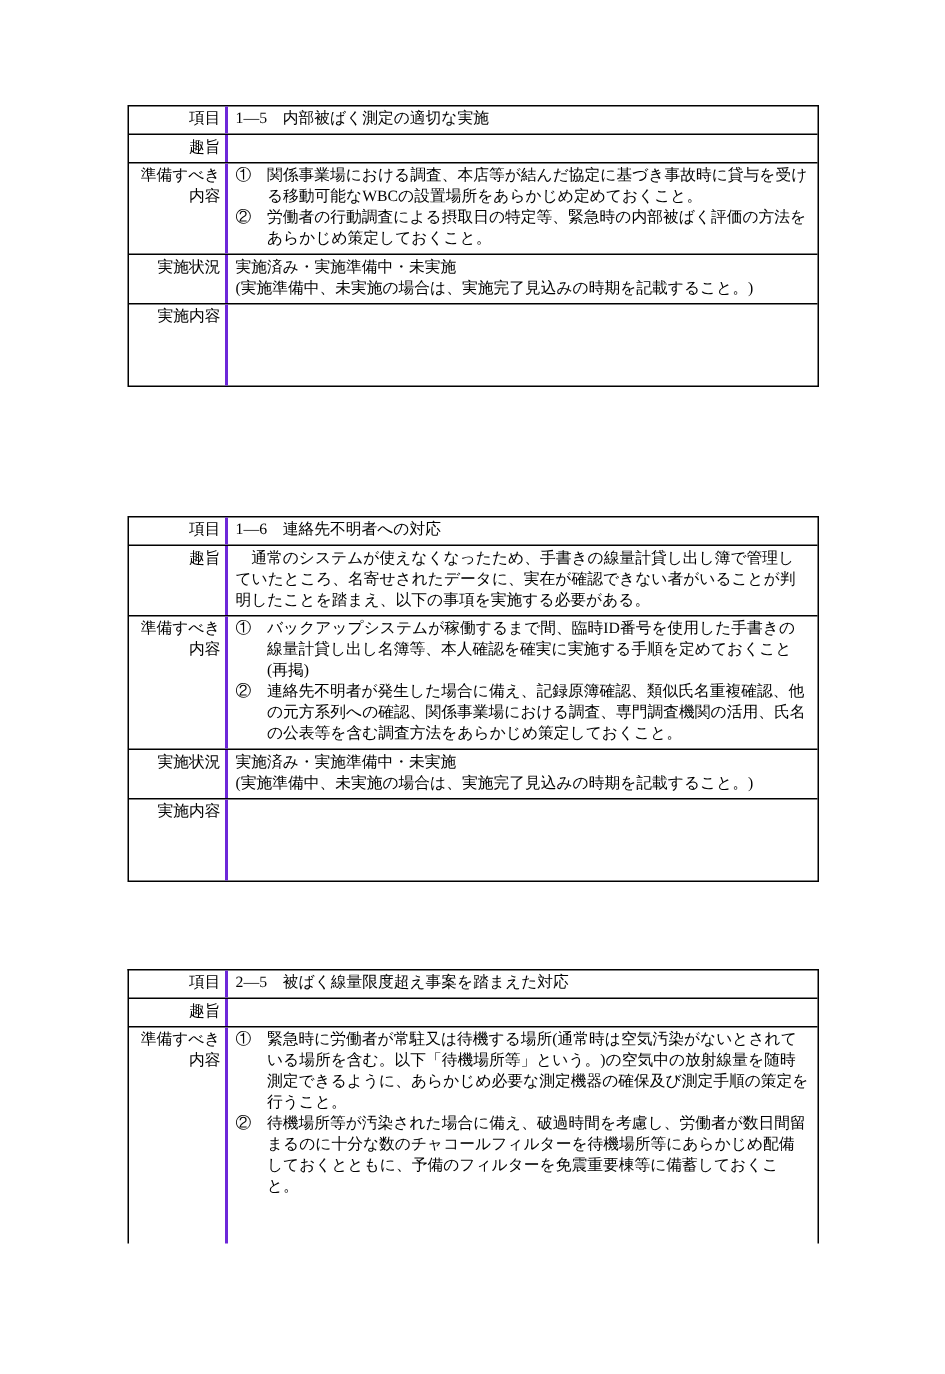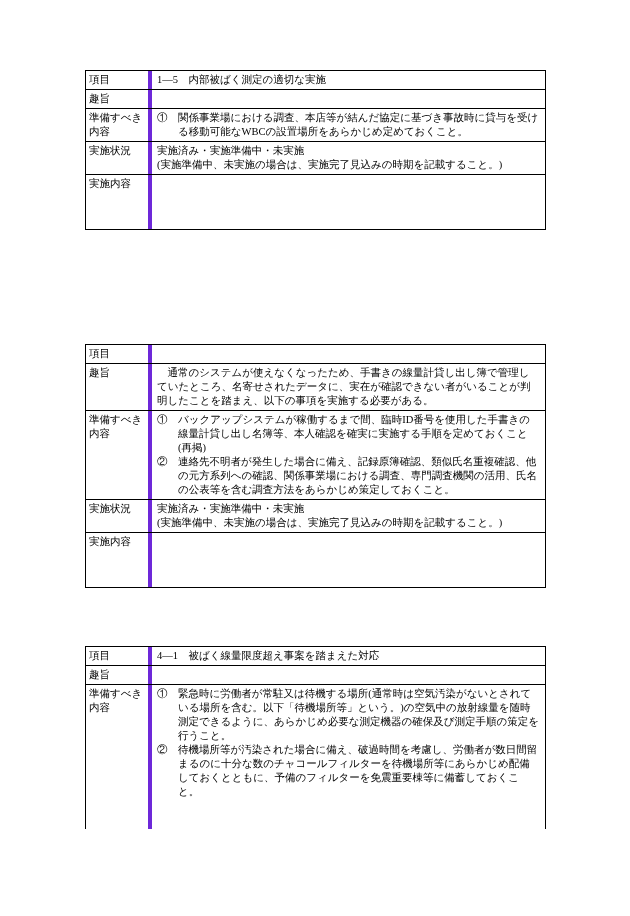--- a/index.html
+++ b/index.html
@@ -44,8 +44,8 @@
     flex: none;
     width: 66px;
     box-sizing: border-box;
-    border-right: 4px solid #6d28d9;
-    text-align: left;
+    border-right: 2px solid #6d28d9;
+    text-align: right;
     padding: 2px 3px;
   }
   .cell-content {

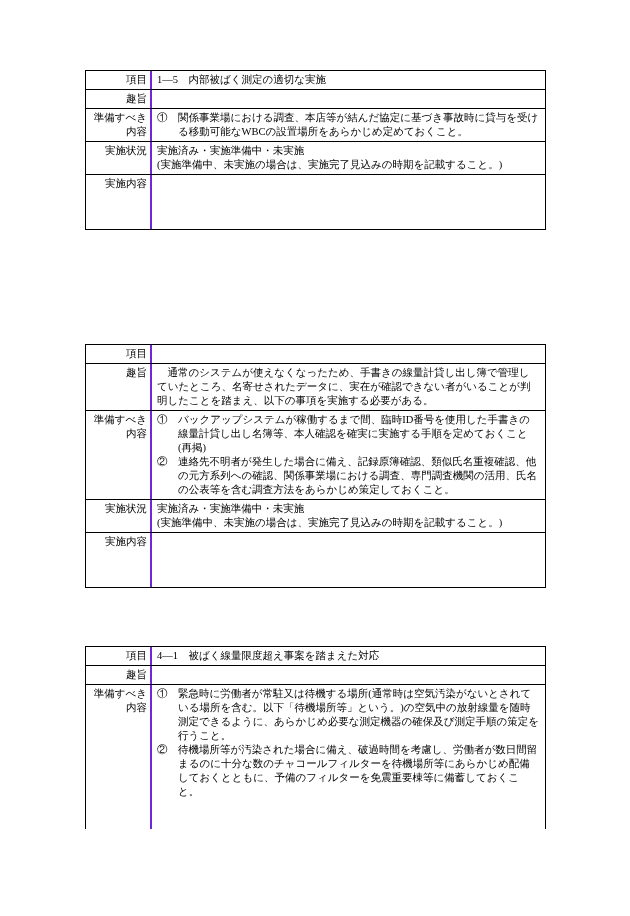--- a/index.html
+++ b/index.html
@@ -92,6 +92,7 @@
       <div class="cell-label">準備すべき内容</div>
       <div class="cell-content">
         <div class="hang">①　関係事業場における調査、本店等が結んだ協定に基づき事故時に貸与を受ける移動可能なWBCの設置場所をあらかじめ定めておくこと。</div>
+        <div class="hang">②　労働者の行動調査による摂取日の特定等、緊急時の内部被ばく評価の方法をあらかじめ策定しておくこと。</div>
       </div>
     </div>
     <div class="row">

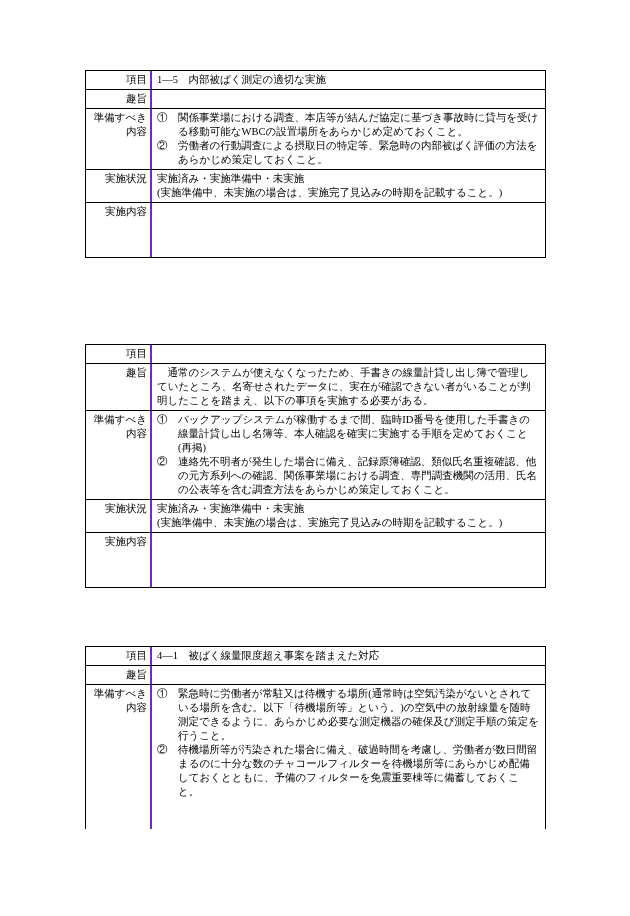--- a/index.html
+++ b/index.html
@@ -111,6 +111,7 @@
   <div class="tbl" style="top:344px">
     <div class="row">
       <div class="cell-label">項目</div>
+      <div class="cell-content">1―6　連絡先不明者への対応</div>
     </div>
     <div class="row">
       <div class="cell-label">趣旨</div>

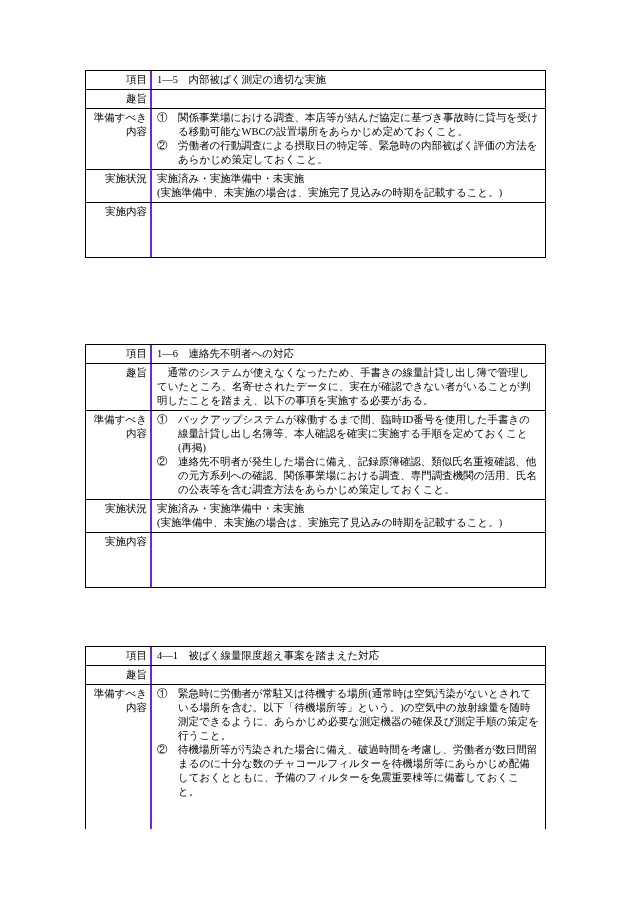--- a/index.html
+++ b/index.html
@@ -142,7 +142,7 @@
   <div class="tbl tbl--cut" style="top:646px">
     <div class="row">
       <div class="cell-label">項目</div>
-      <div class="cell-content">4―1　被ばく線量限度超え事案を踏まえた対応</div>
+      <div class="cell-content">2―5　被ばく線量限度超え事案を踏まえた対応</div>
     </div>
     <div class="row">
       <div class="cell-label">趣旨</div>

